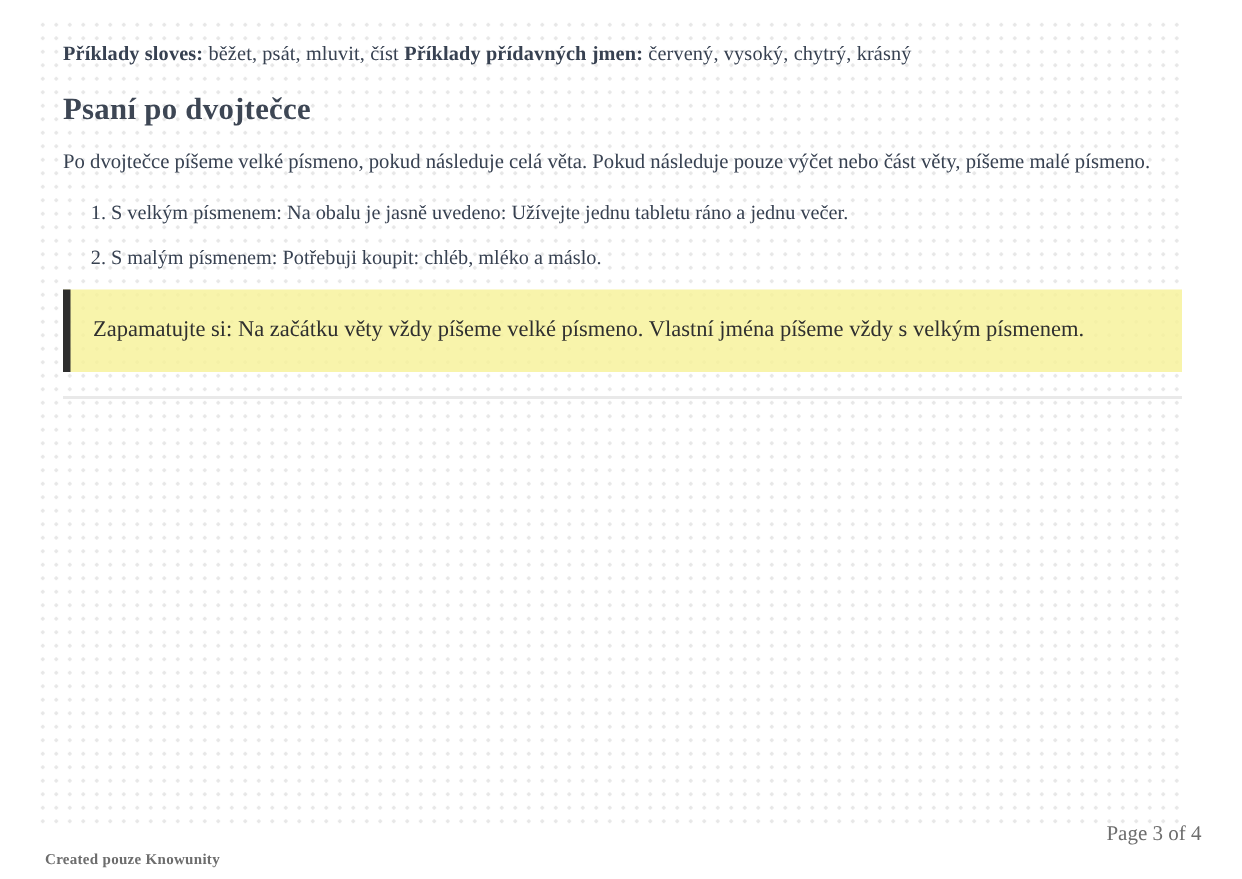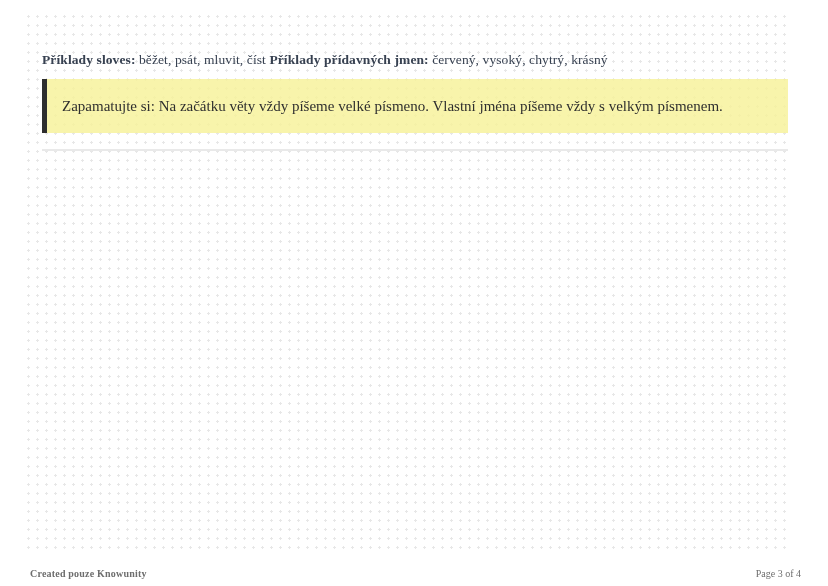--- a/index.html
+++ b/index.html
@@ -29,7 +29,6 @@
     line-height: 1.35;
     color: #374151;
     letter-spacing: 0.1px;
-    margin-top: 24px;
   }
   .examples-line .seg-bold { font-weight: bold; }
   .page-title {

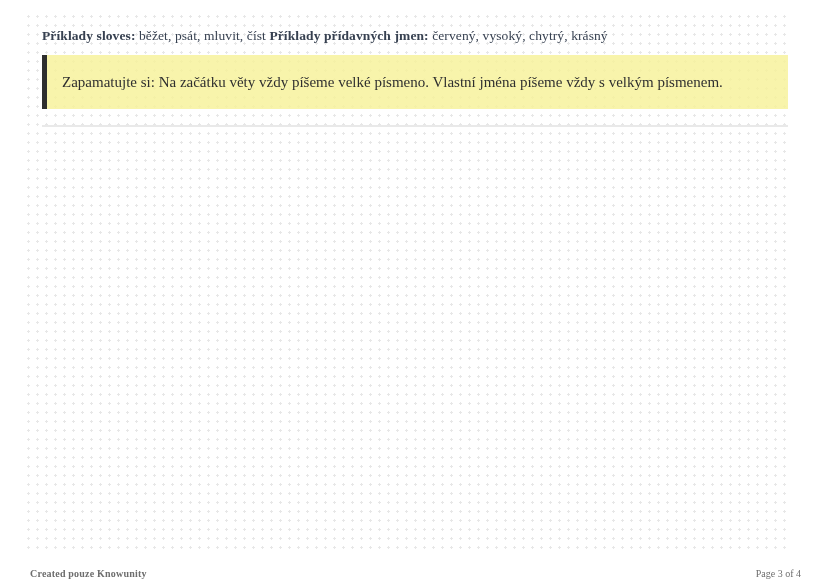--- a/index.html
+++ b/index.html
@@ -92,6 +92,7 @@
 
     <p class="examples-line"><span class="seg-bold">Příklady sloves:</span><span> běžet, psát, mluvit, číst </span><span class="seg-bold">Příklady přídavných jmen:</span><span> červený, vysoký, chytrý, krásný</span></p>
 
+    <h1 class="page-title">Psaní po dvojtečce</h1>
 
 
 

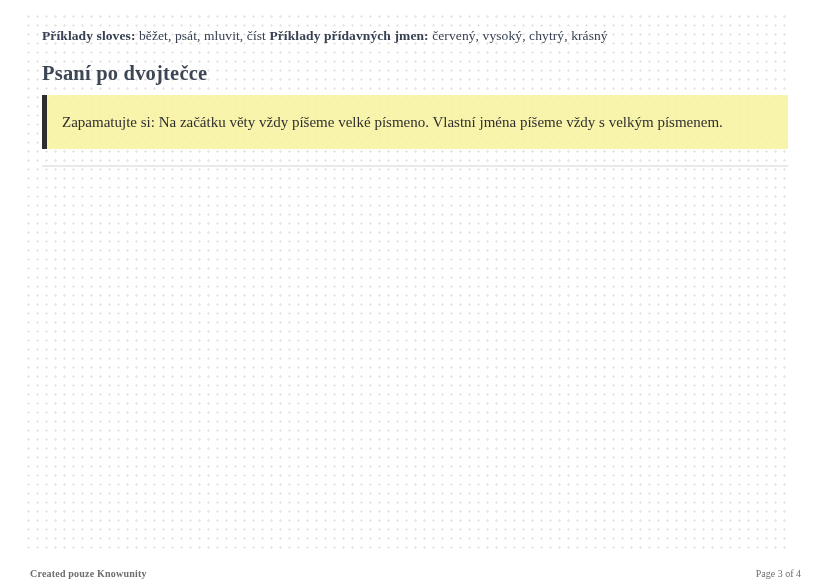--- a/index.html
+++ b/index.html
@@ -94,6 +94,7 @@
 
     <h1 class="page-title">Psaní po dvojtečce</h1>
 
+    <p class="intro">Po dvojtečce píšeme velké písmeno, pokud následuje celá věta. Pokud následuje pouze výčet nebo část věty, píšeme malé písmeno.</p>
 
 
     <div class="callout">

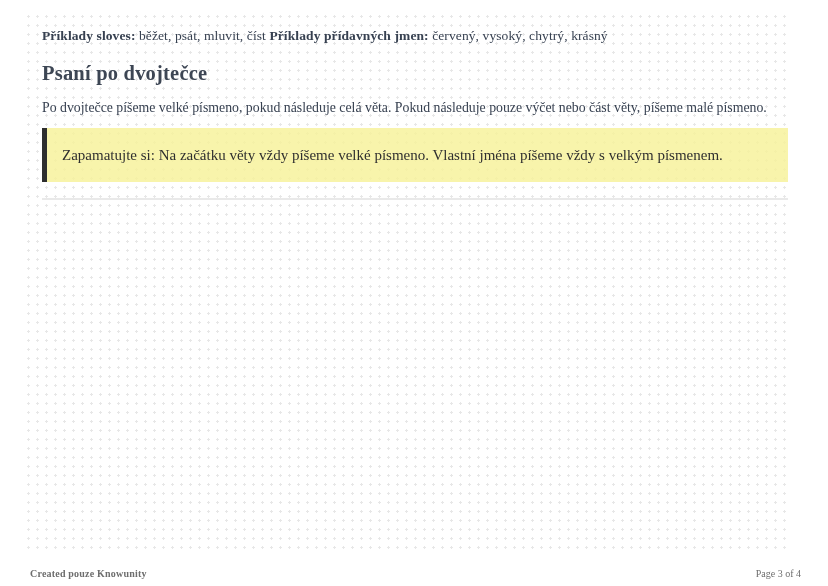--- a/index.html
+++ b/index.html
@@ -96,6 +96,10 @@
 
     <p class="intro">Po dvojtečce píšeme velké písmeno, pokud následuje celá věta. Pokud následuje pouze výčet nebo část věty, píšeme malé písmeno.</p>
 
+    <ol class="rule-list">
+      <li>S velkým písmenem: Na obalu je jasně uvedeno: Užívejte jednu tabletu ráno a jednu večer.</li>
+      <li>S malým písmenem: Potřebuji koupit: chléb, mléko a máslo.</li>
+    </ol>
 
     <div class="callout">
       <span>Zapamatujte si: Na začátku věty vždy píšeme velké písmeno. Vlastní jména píšeme vždy s velkým písmenem.</span>

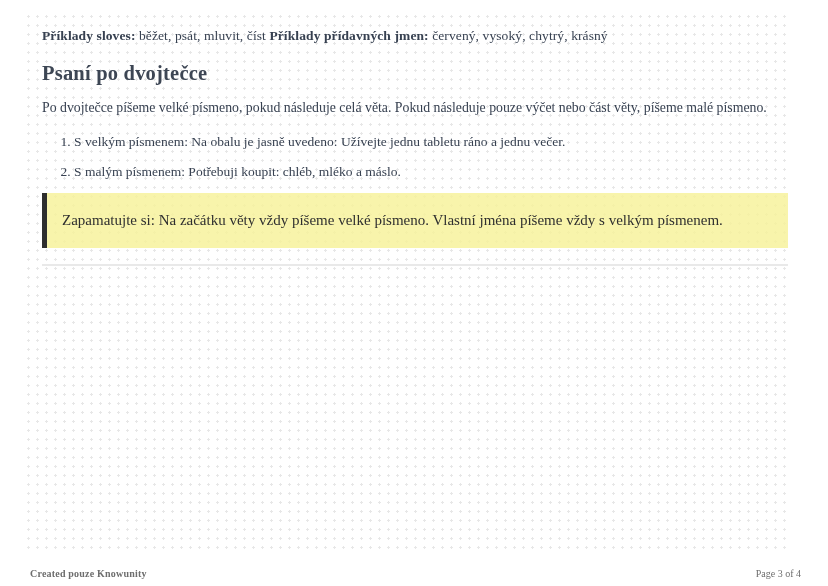--- a/index.html
+++ b/index.html
@@ -79,8 +79,8 @@
   .footer-right {
     position: absolute;
     right: 27px;
-    bottom: 7px;
-    font-size: 10px;
+    bottom: 21px;
+    font-size: 14px;
     color: #6d6d6d;
   }
 </style>

